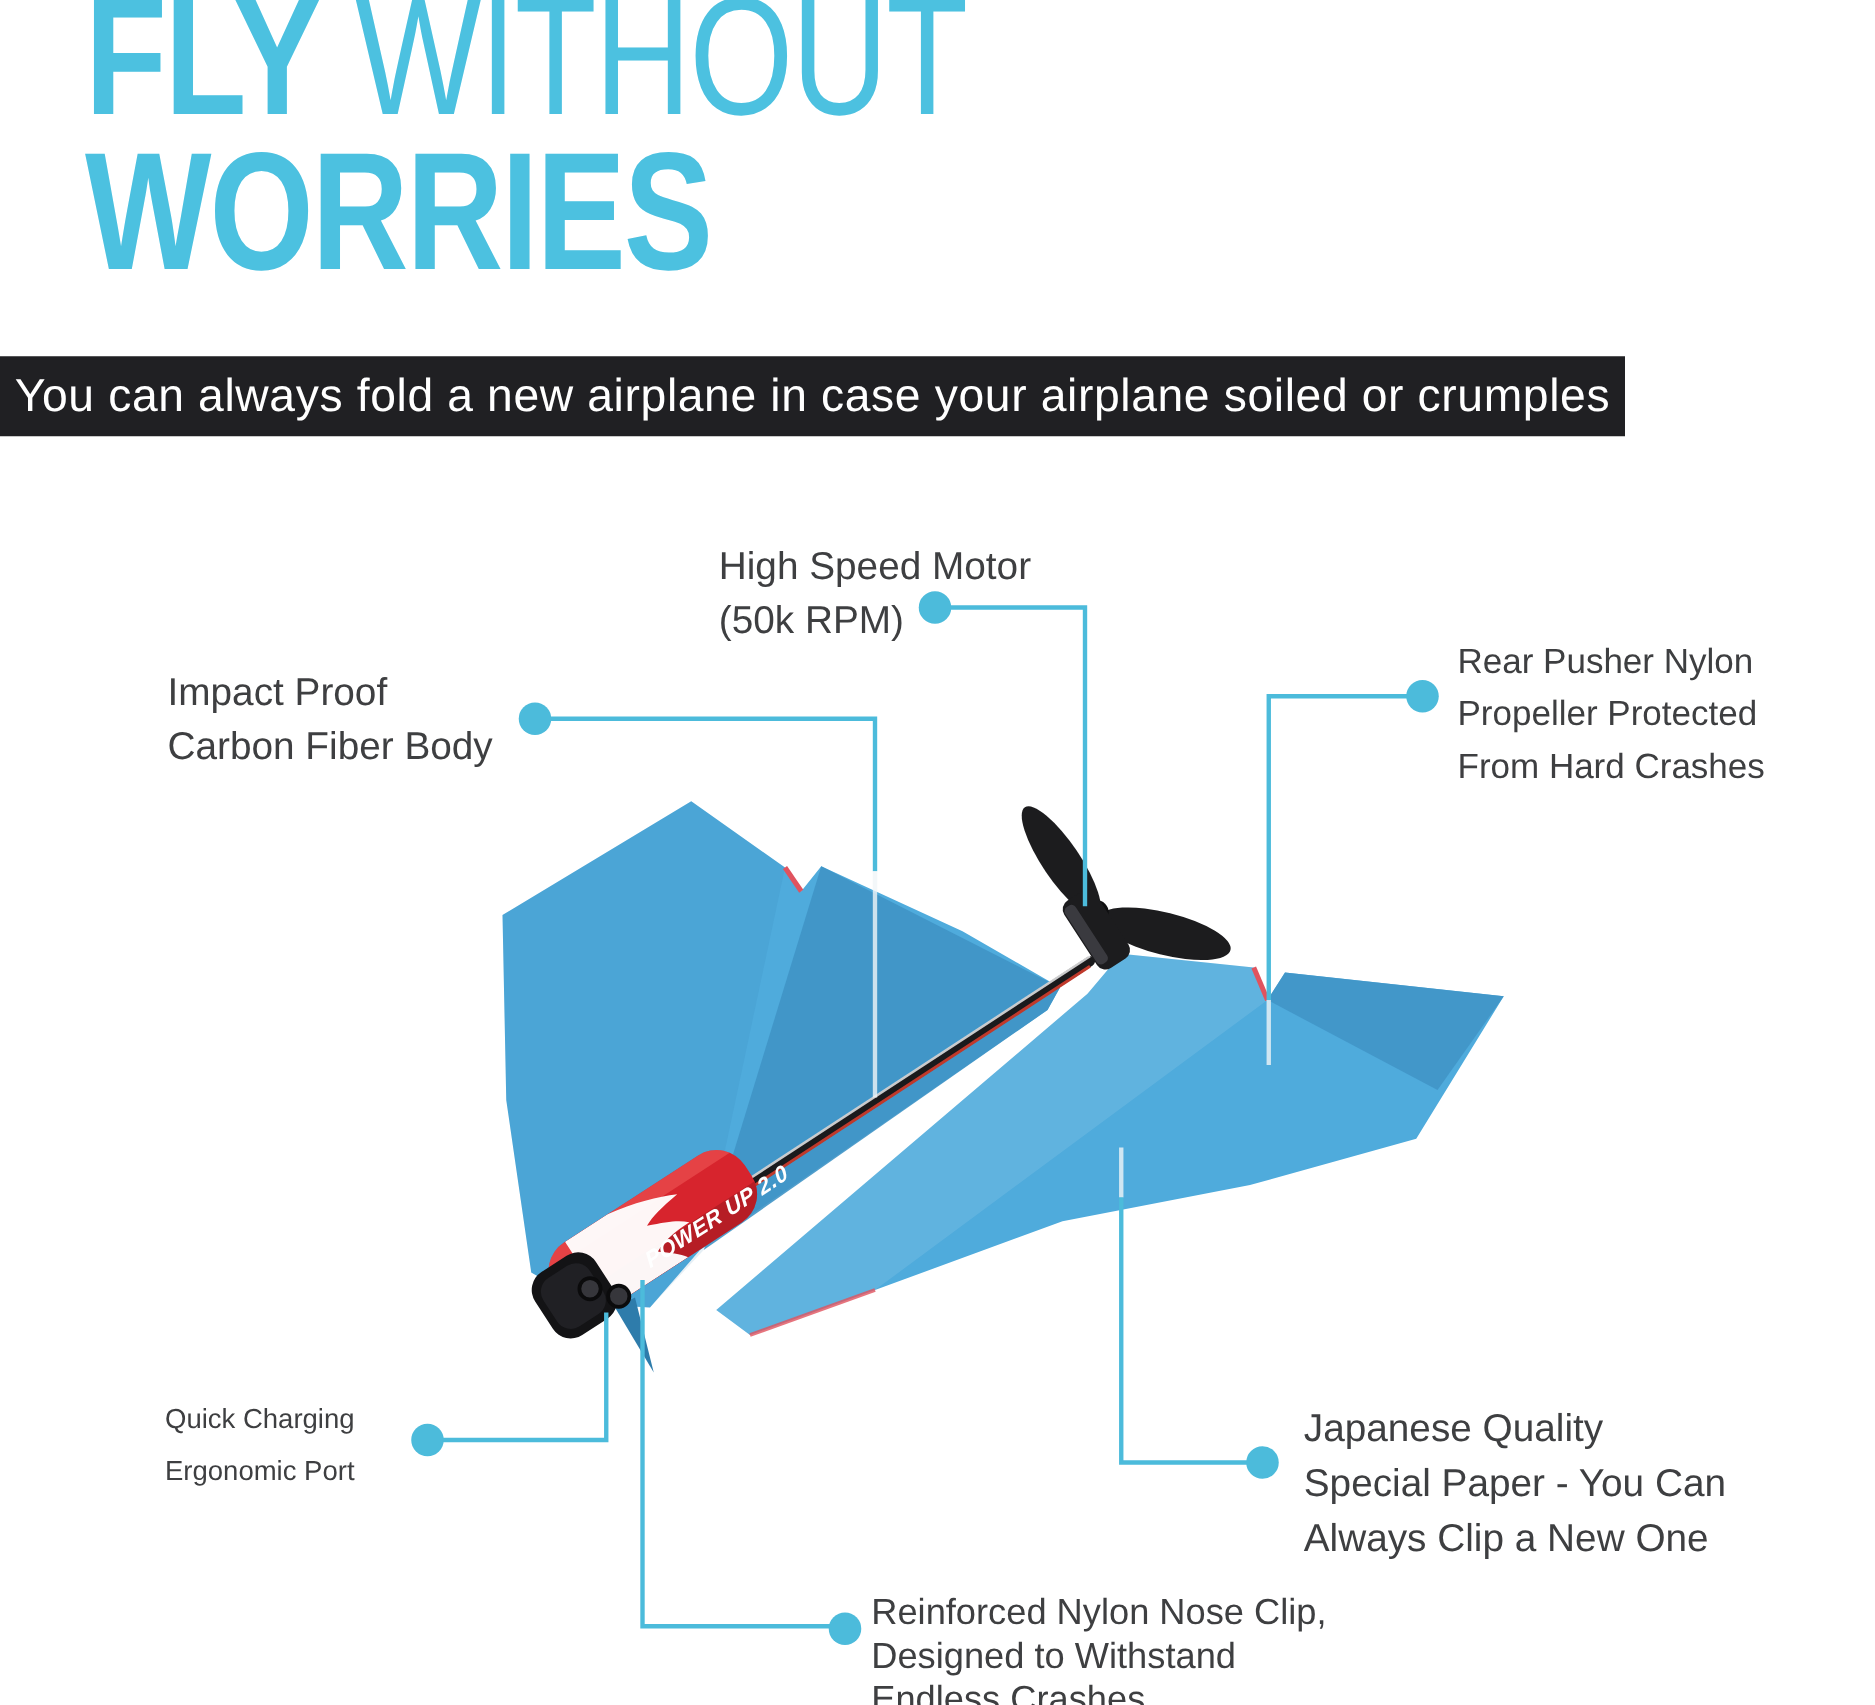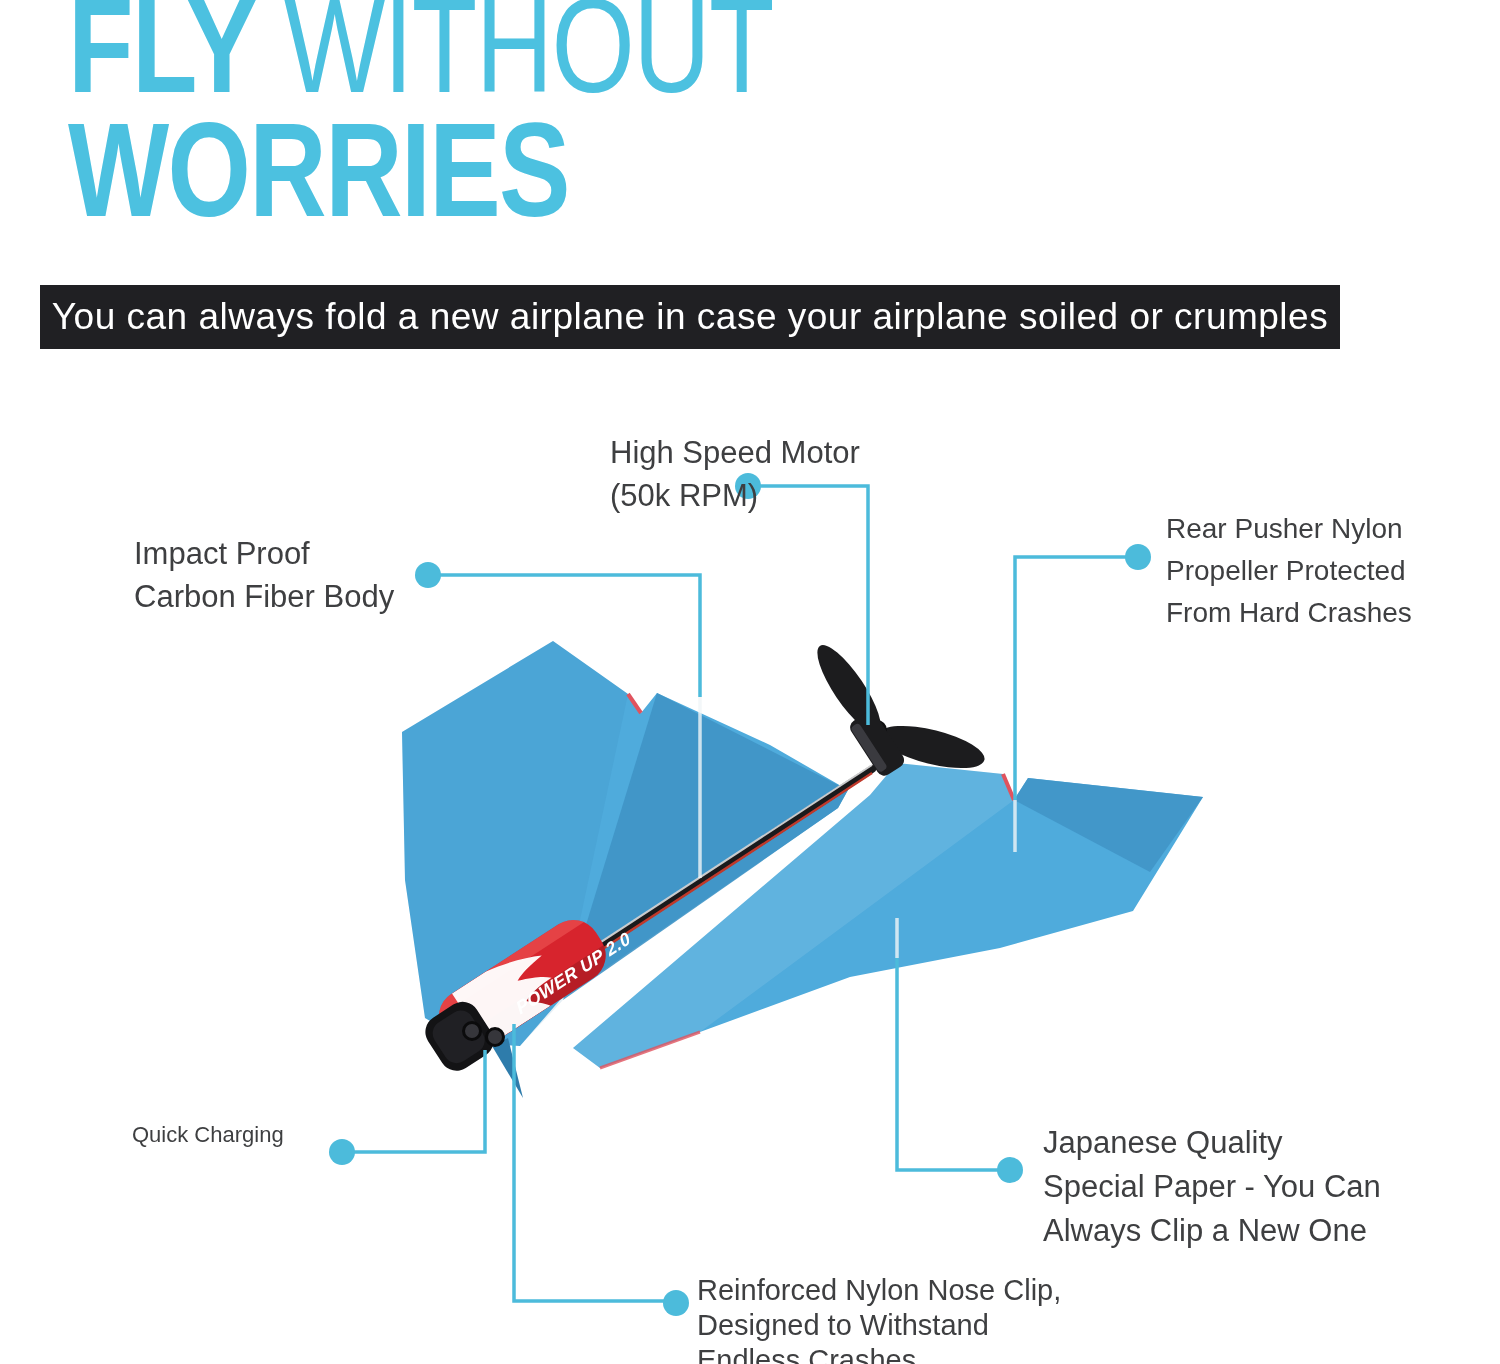--- a/index.html
+++ b/index.html
@@ -20,7 +20,7 @@
   
   .banner{position:absolute;left:0;top:285px;width:1300px;height:64px;background:var(--banner-bg);
           color:var(--banner-fg);display:flex;align-items:center;justify-content:center;
-          font-size:37px;font-weight:300;letter-spacing:.5px;white-space:nowrap;margin-left:40px;}
+          font-size:37px;font-weight:300;letter-spacing:.5px;white-space:nowrap;}
   
   .callout{position:absolute;color:var(--label);}
   .callout div{white-space:nowrap;}

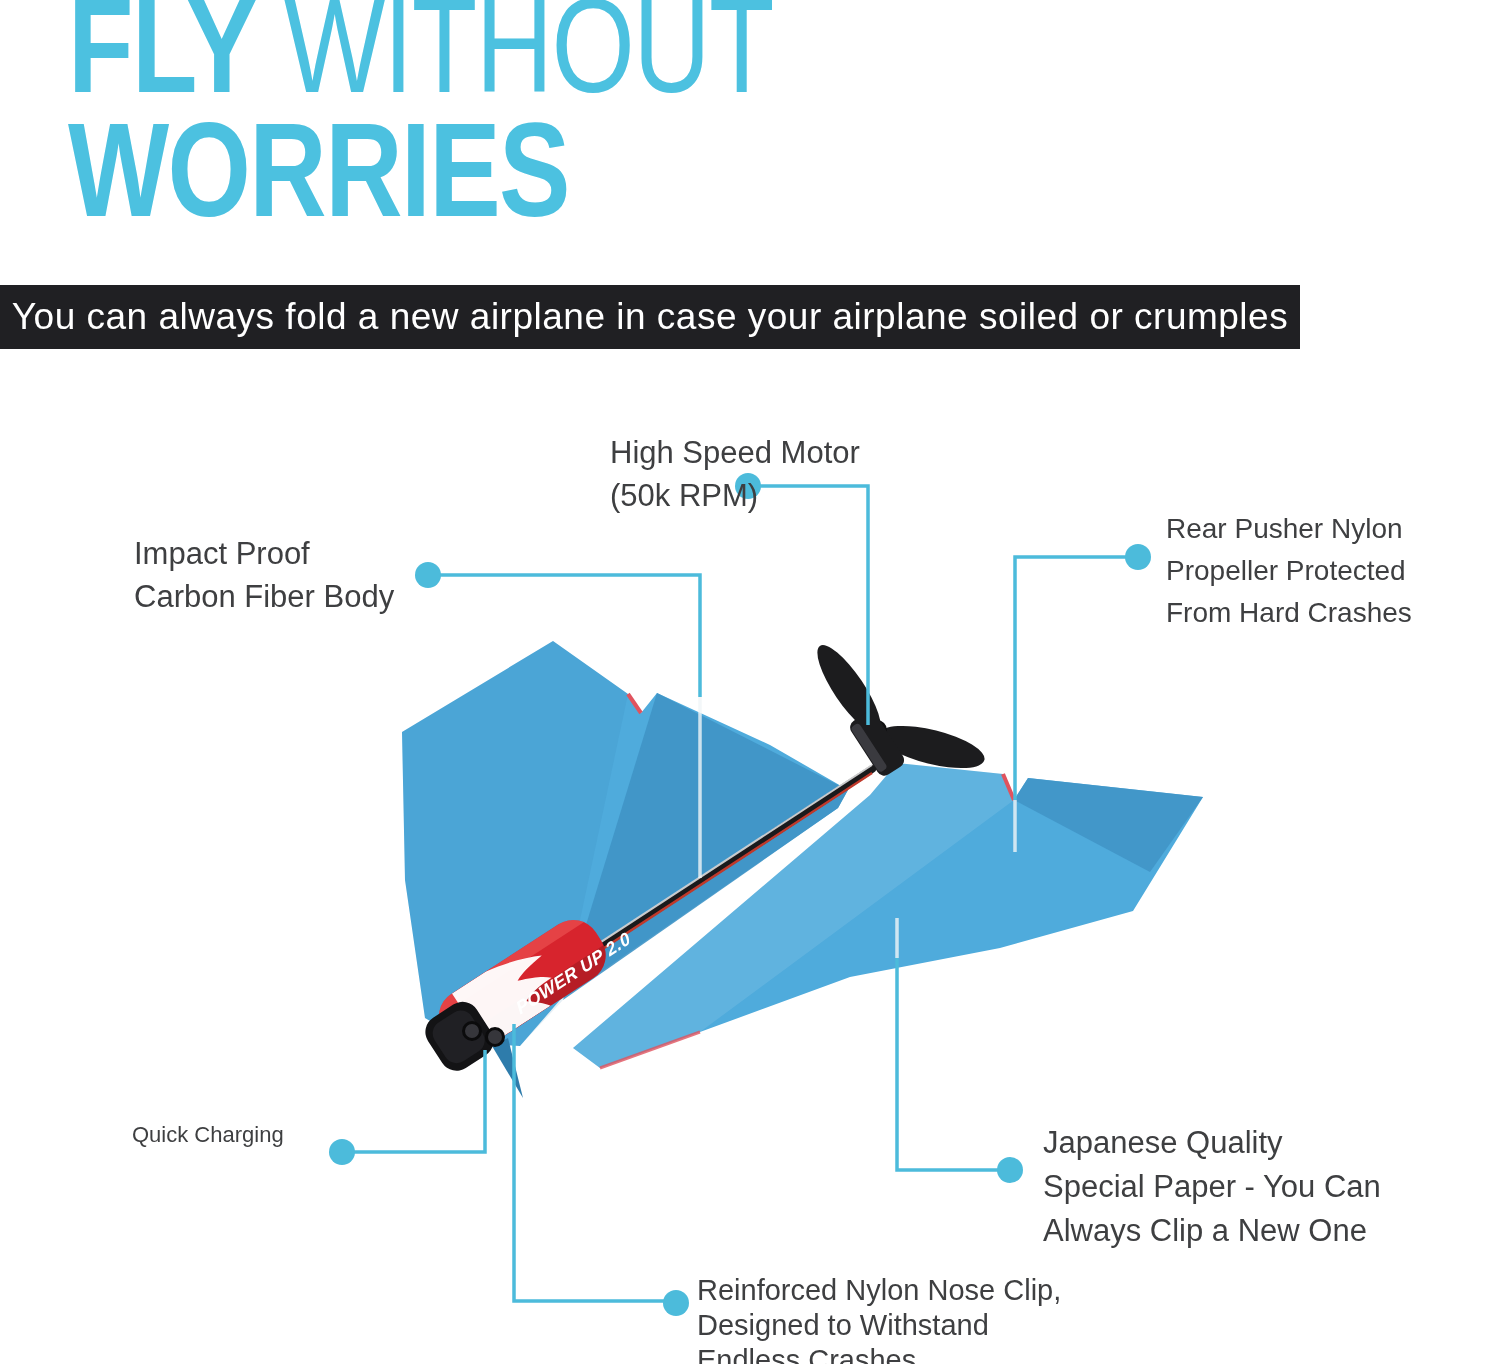--- a/index.html
+++ b/index.html
@@ -25,7 +25,7 @@
   .callout{position:absolute;color:var(--label);}
   .callout div{white-space:nowrap;}
   .co-std{font-size:31px;line-height:43px;}
-  .co-motor{left:575px;top:431px;margin-left:35px;}
+  .co-motor{left:575px;top:431px;}
   .co-impact{left:134px;top:532px;}
   .co-rear{left:1166px;top:508px;font-size:28px;line-height:42px;}
   .co-quick{left:132px;top:1114px;font-size:22px;line-height:42px;}

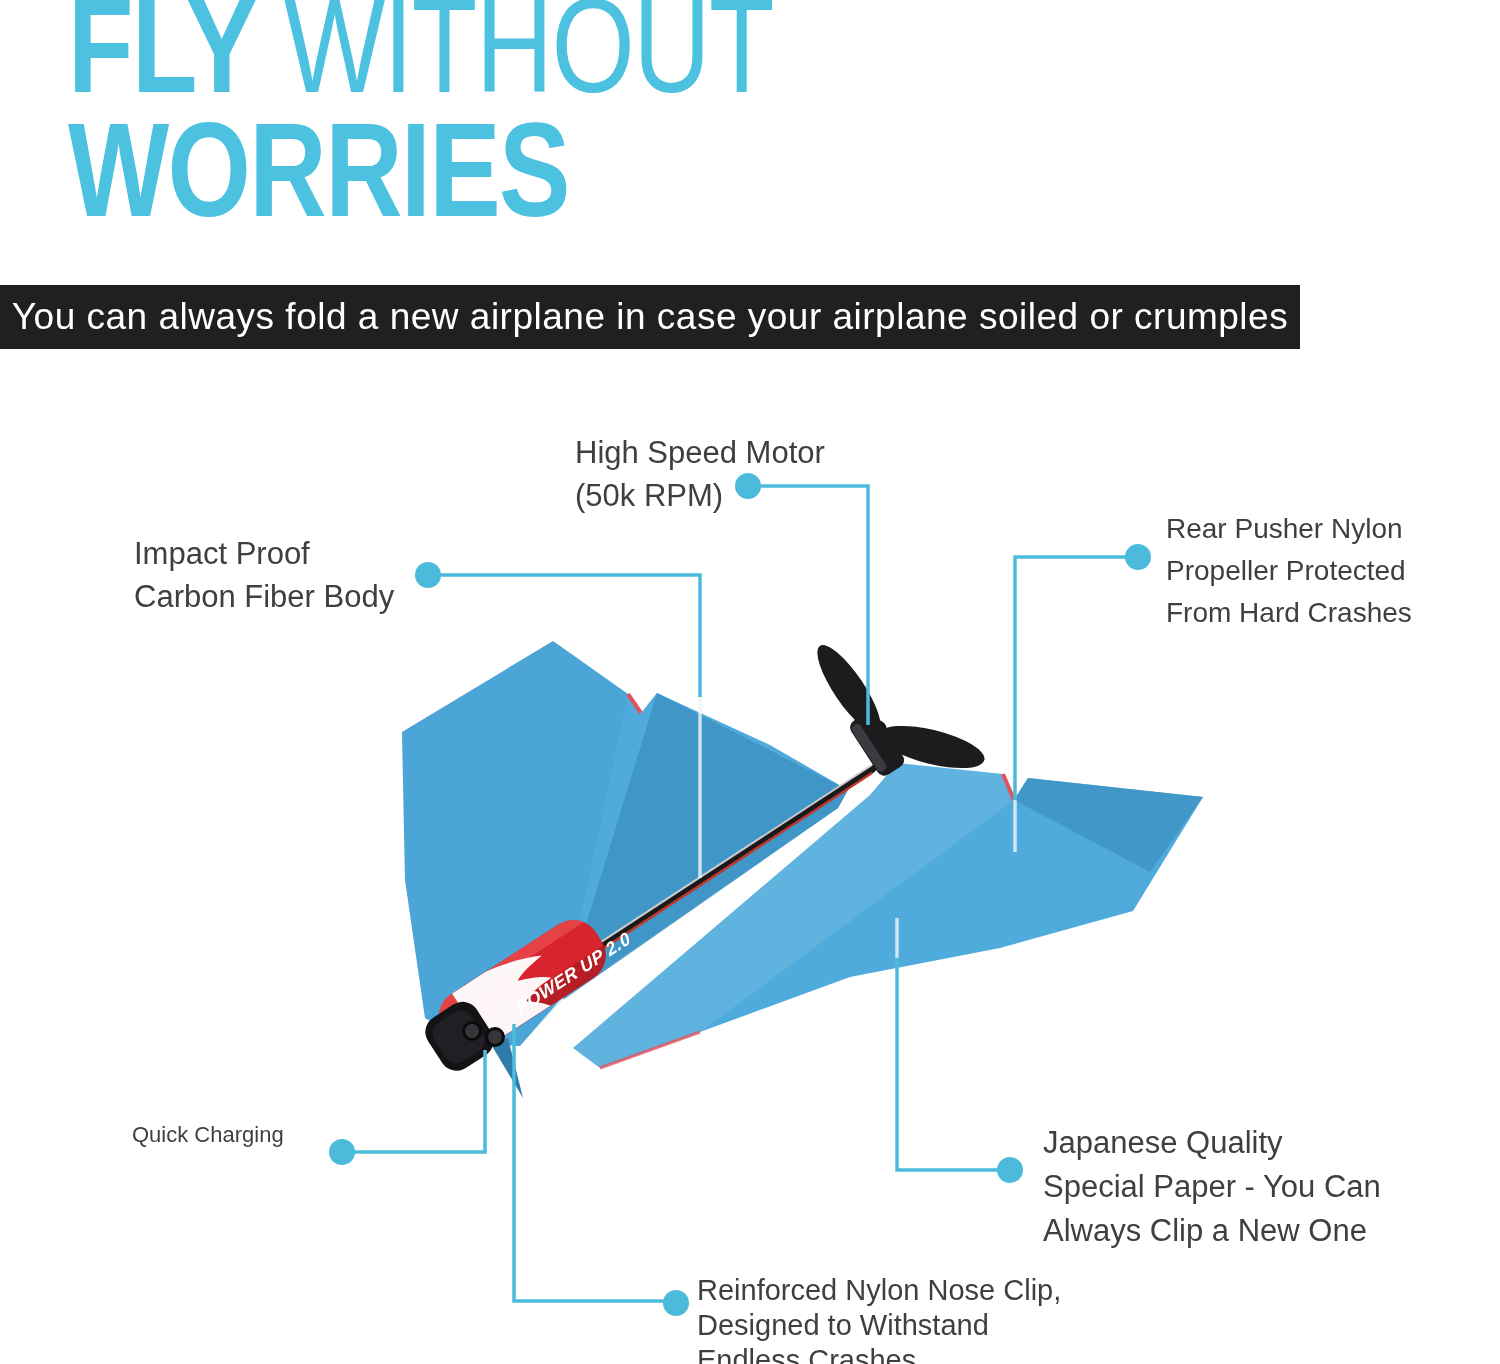--- a/index.html
+++ b/index.html
@@ -151,6 +151,7 @@
 
   <div class="callout co-quick">
     <div>Quick Charging</div>
+    <div>Ergonomic Port</div>
   </div>
 
   <div class="callout co-japanese">

